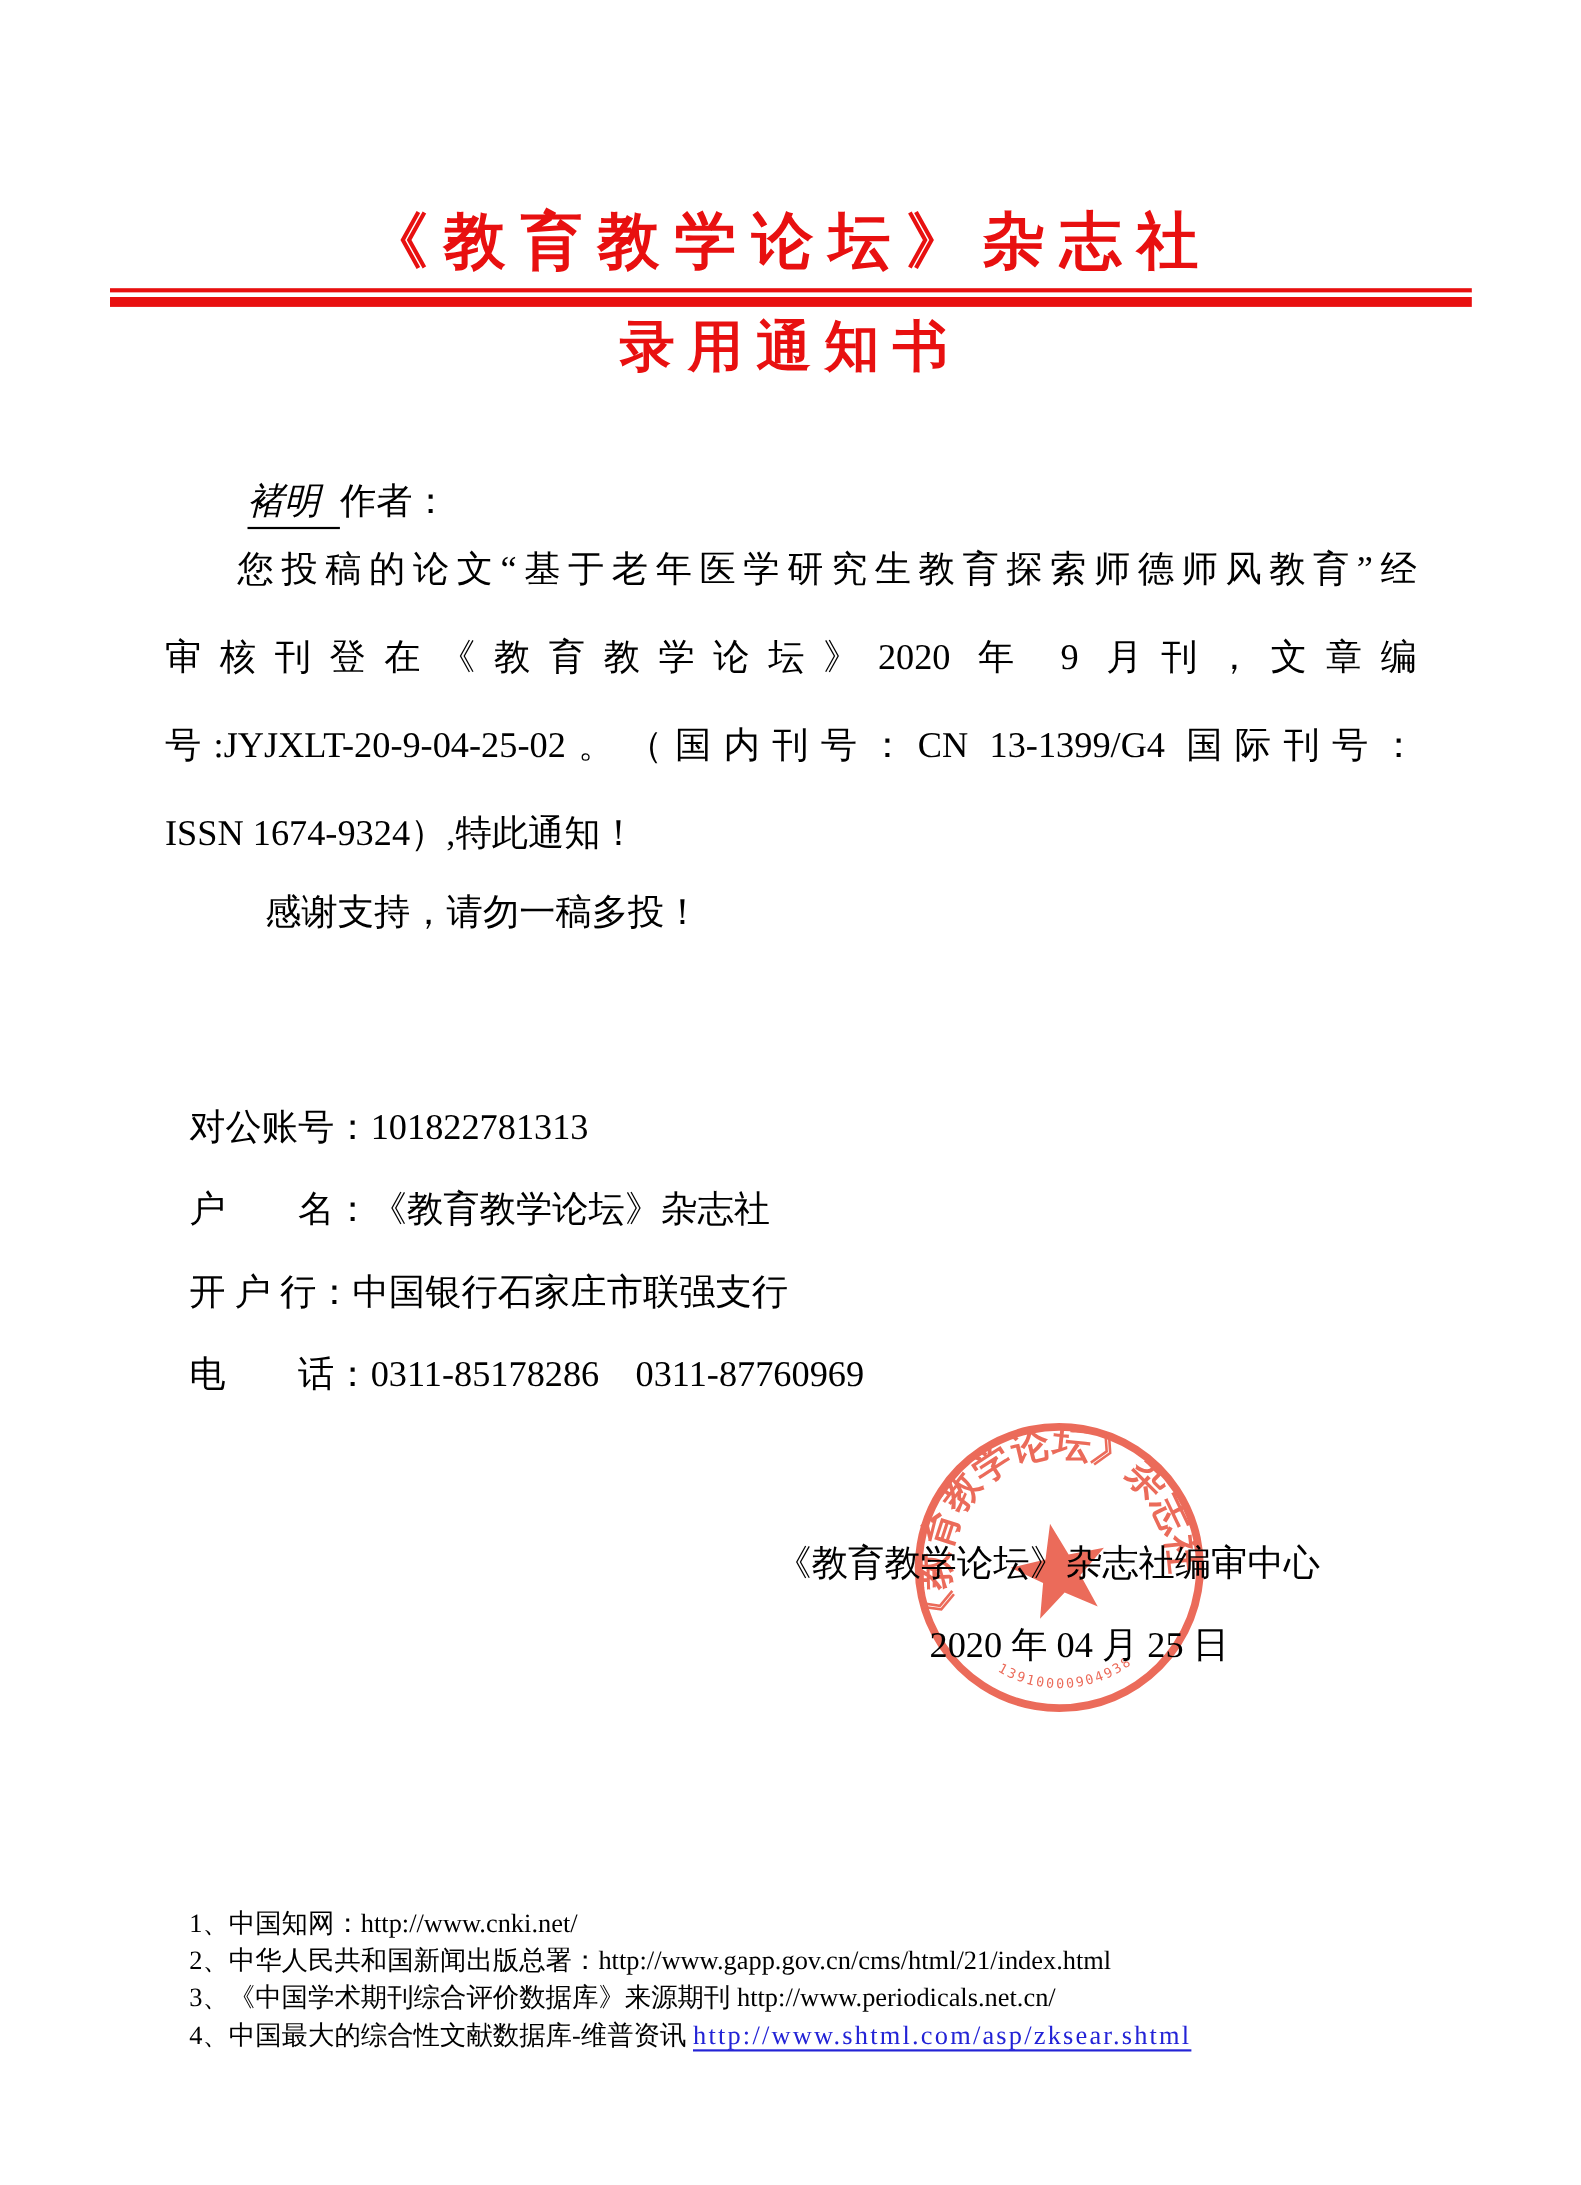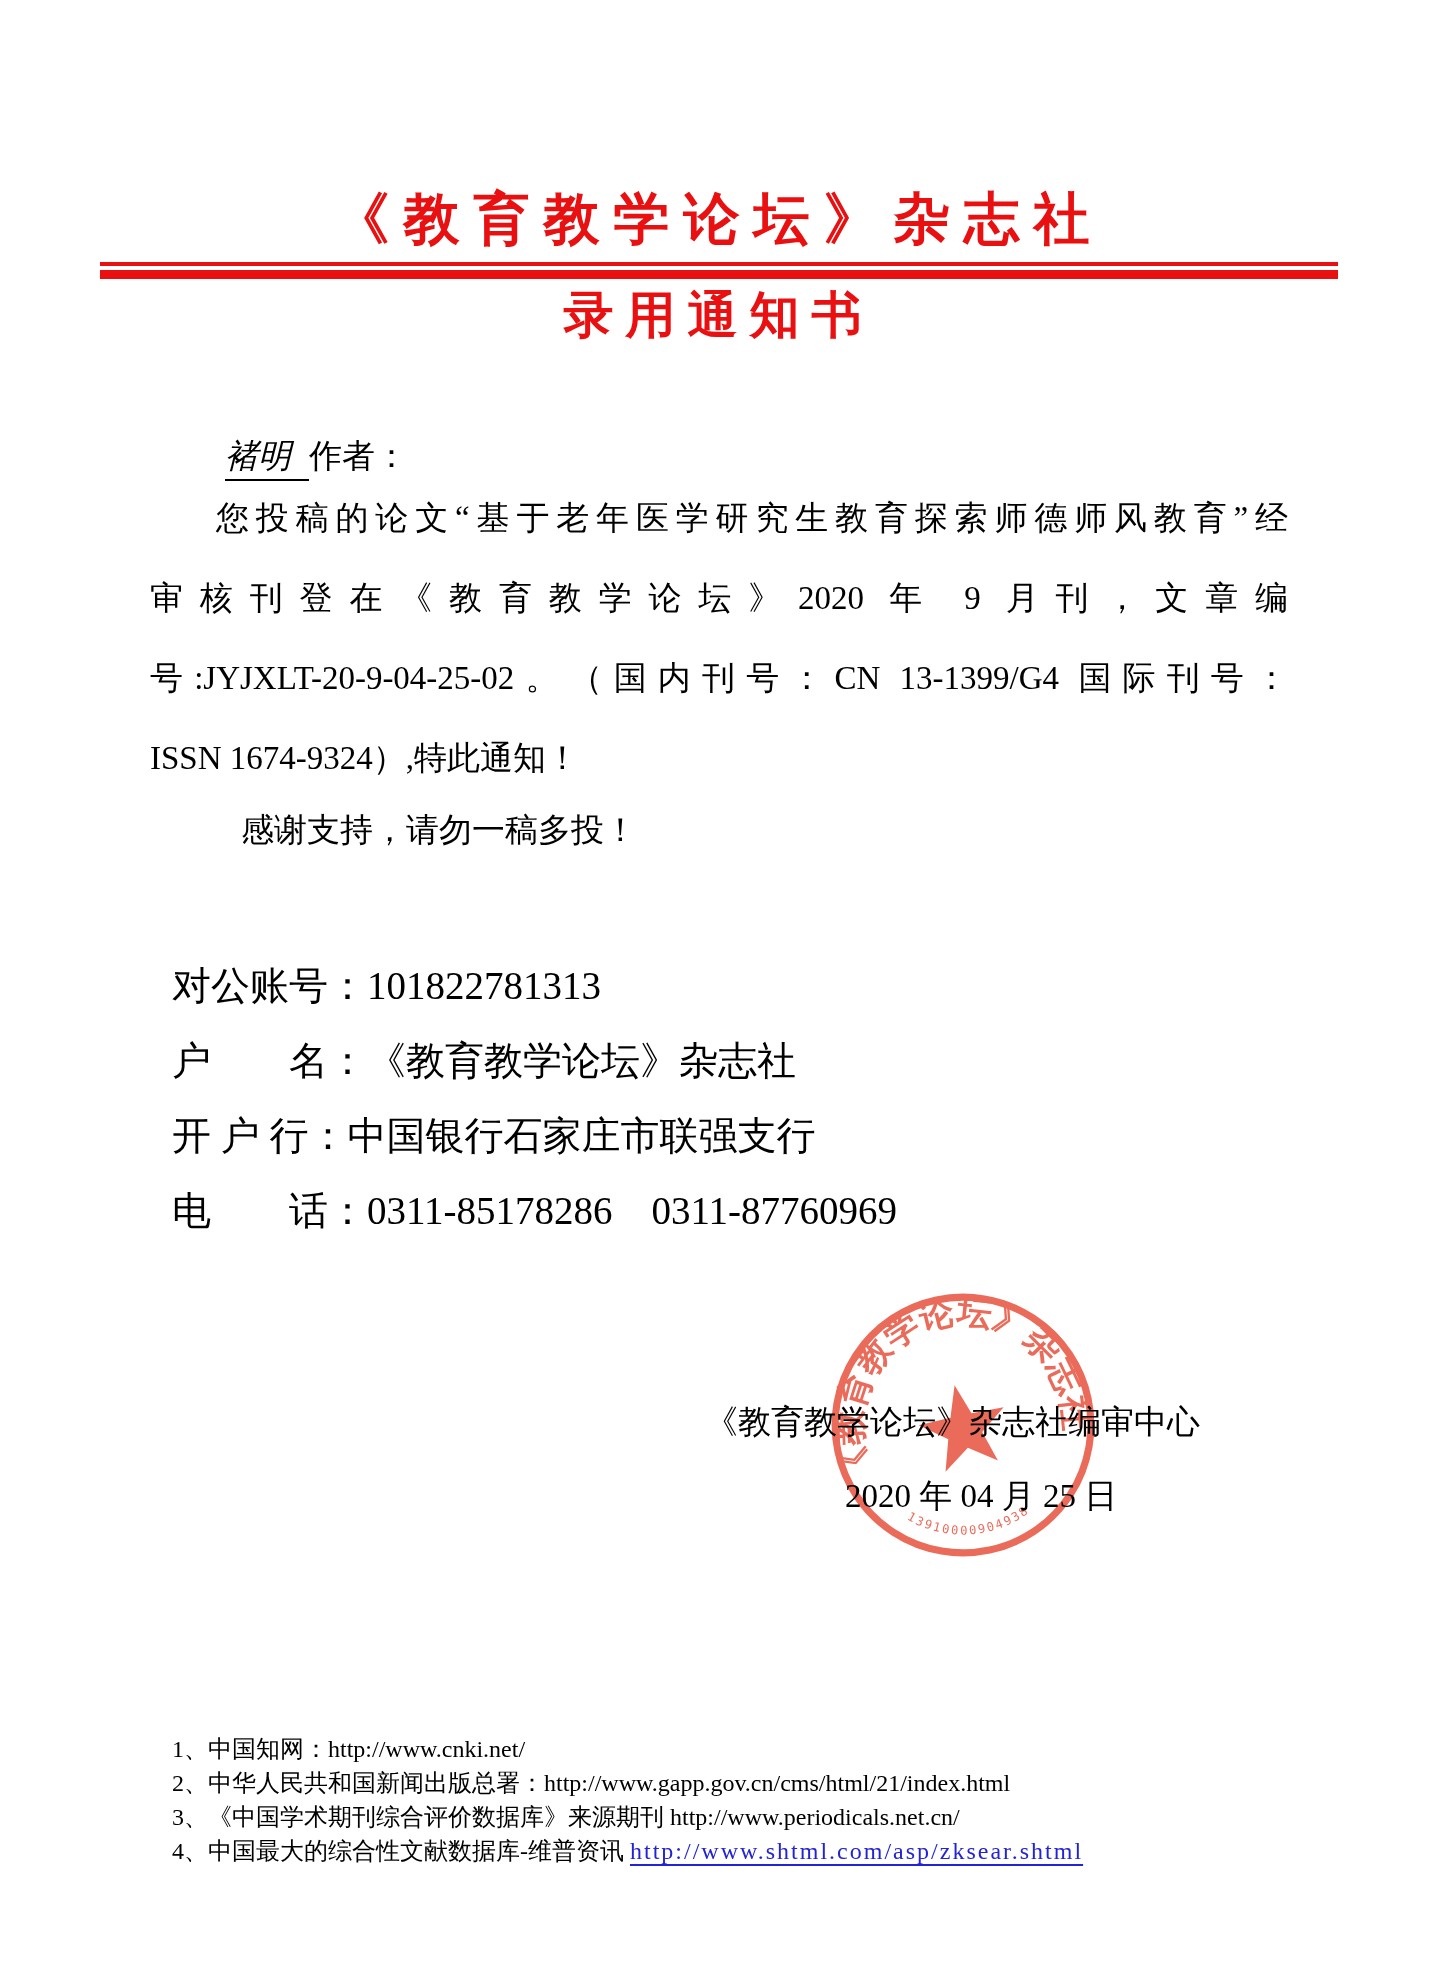--- a/index.html
+++ b/index.html
@@ -65,8 +65,8 @@
   }
   
   .account{
-    position:absolute;top:948px;left:172px;
-    font-size:39px;
+    position:absolute;top:988px;left:172px;
+    font-size:33px;
   }
   .arow{line-height:75px;height:75px;white-space:pre;}
   .albl{display:inline-block;}

